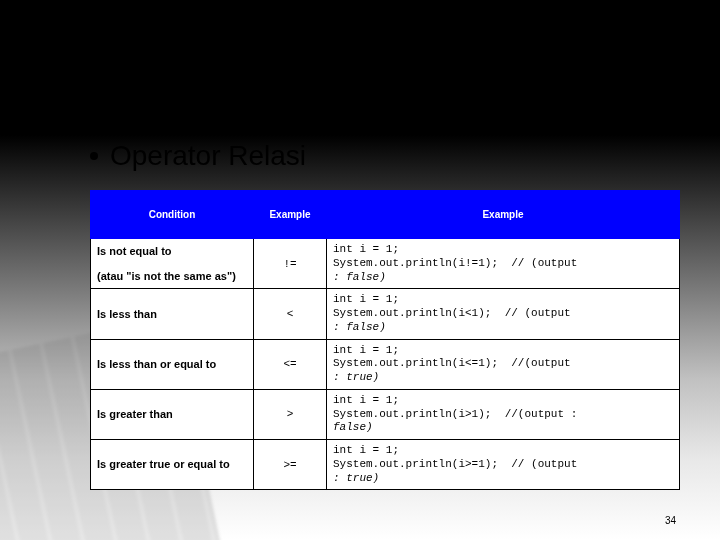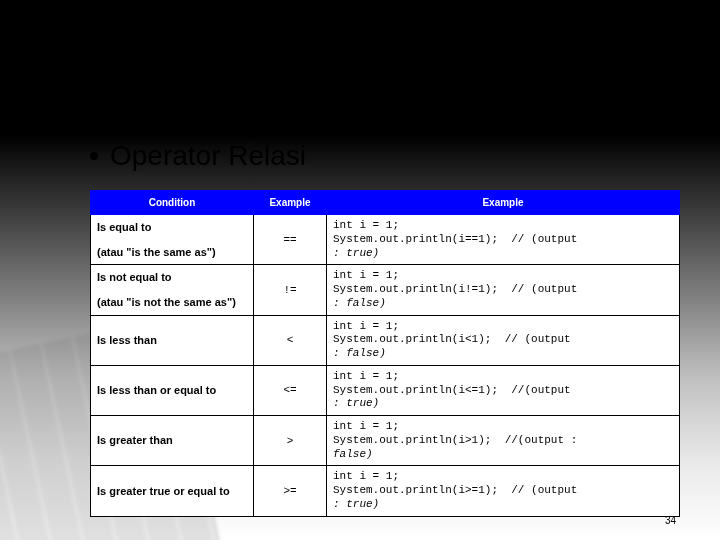--- a/index.html
+++ b/index.html
@@ -60,7 +60,7 @@
   table.optable th {
     background: #0000ff;
     color: #fff;
-    padding: 6px 6px;
+    padding: 18px 6px;
     border: 1px solid #0000ff;
     font-weight: bold;
     text-align: center;

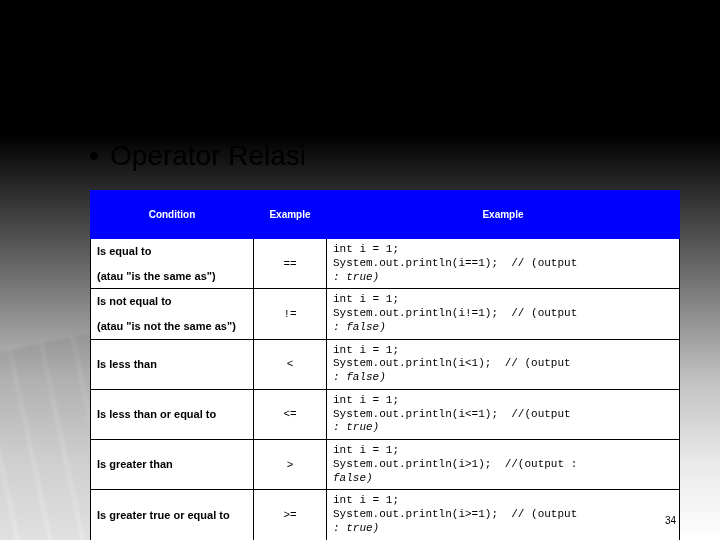--- a/index.html
+++ b/index.html
@@ -120,16 +120,6 @@
     <tbody>
       <tr>
         <td class="cond">
-          <div>Is equal to</div>
-          <div style="margin-top:8px;">(atau "is the same as")</div>
-        </td>
-        <td class="op">==</td>
-        <td class="ex"><span>int i = 1;</span>
-<span>System.out.println(i==1);  // (output</span>
-<span class="cm">: true)</span></td>
-      </tr>
-      <tr>
-        <td class="cond">
           <div>Is not equal to</div>
           <div style="margin-top:8px;">(atau "is not the same as")</div>
         </td>

